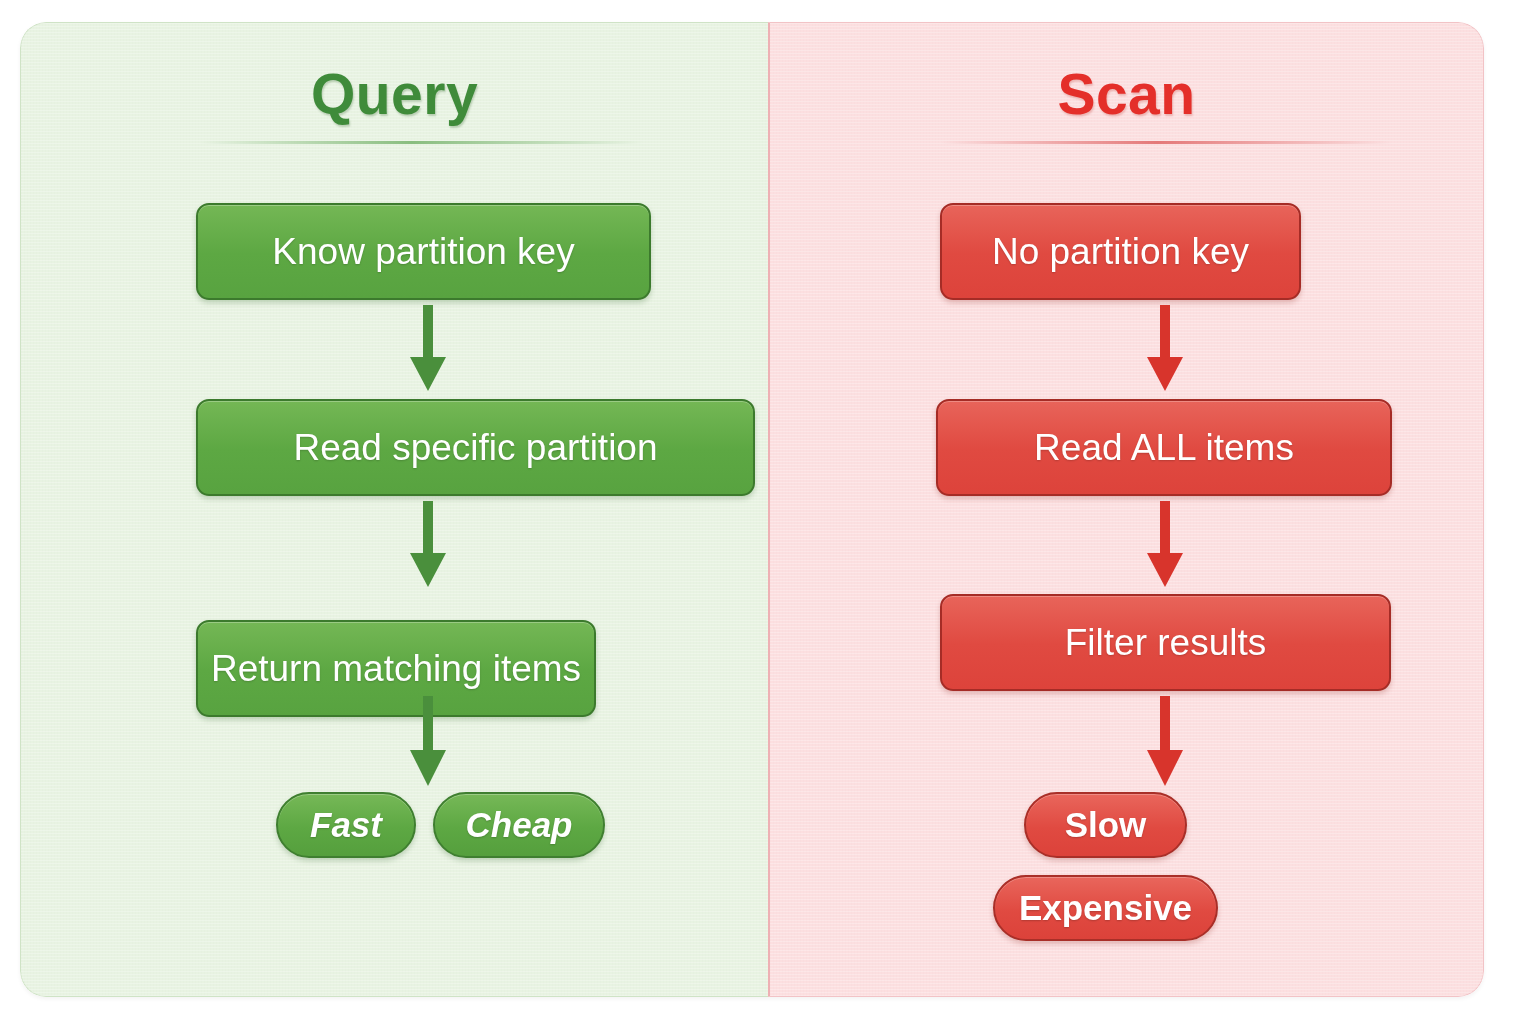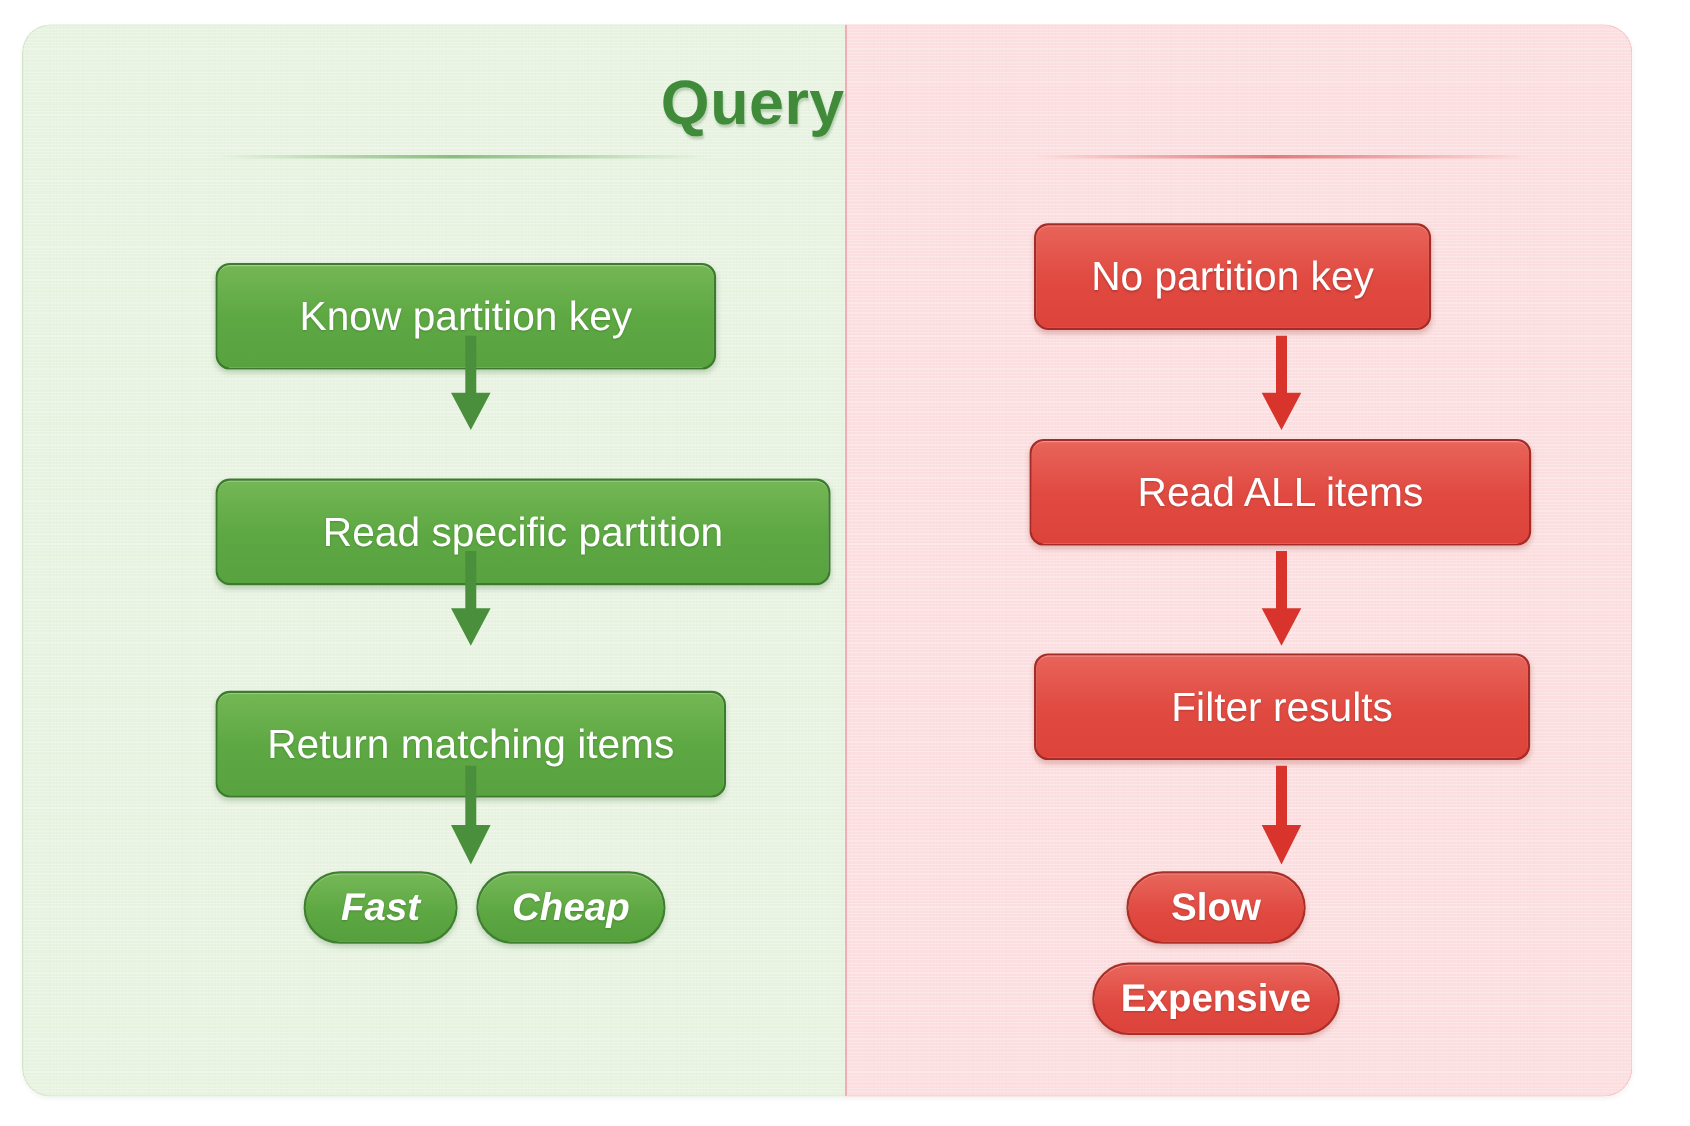--- a/index.html
+++ b/index.html
@@ -72,7 +72,7 @@
     left: 0;
     right: 0;
     top: 38px;
-    text-align: right;
+    text-align: center;
     font-size: 57px;
     font-weight: bold;
     letter-spacing: 0.5px;

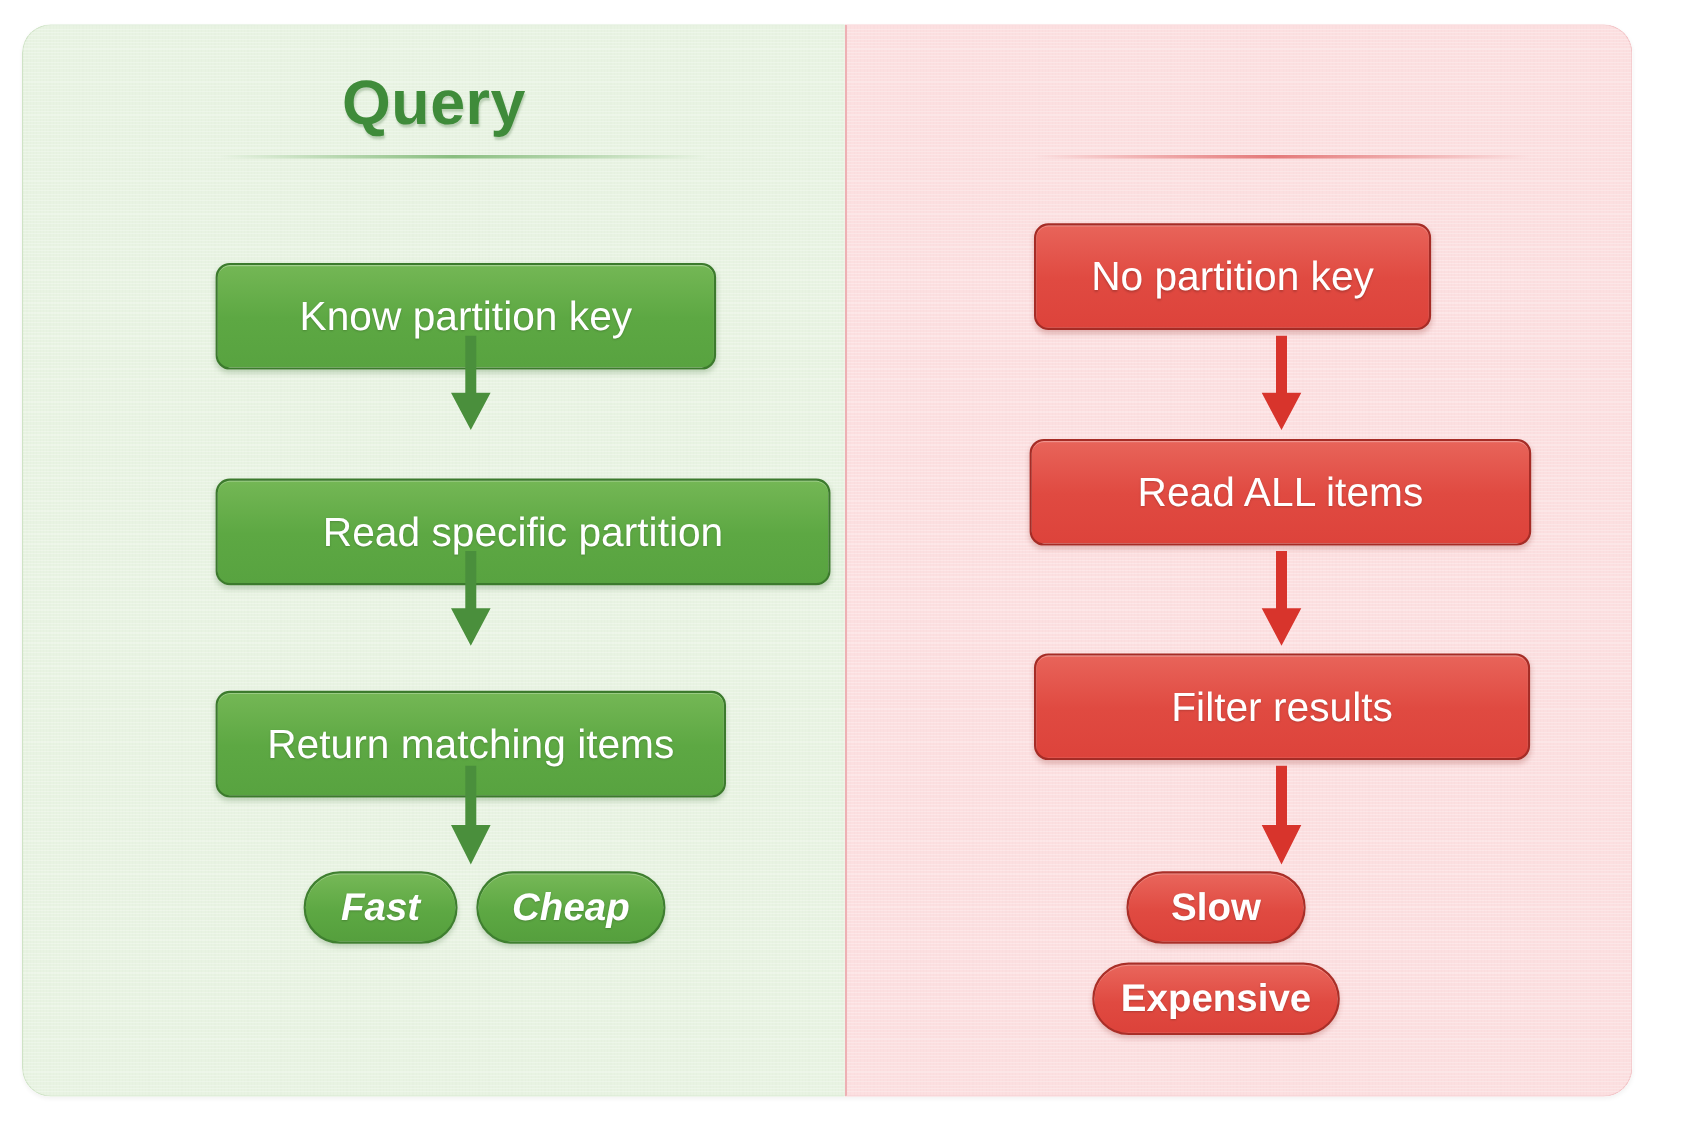--- a/index.html
+++ b/index.html
@@ -244,6 +244,7 @@
 
     <div class="half half-scan">
 
+      <div class="title title-scan">Scan</div>
       <div class="divider divider-scan" style="left:170px;width:452px;"></div>
 
       <div class="node node-red s1" style="left:170px;">

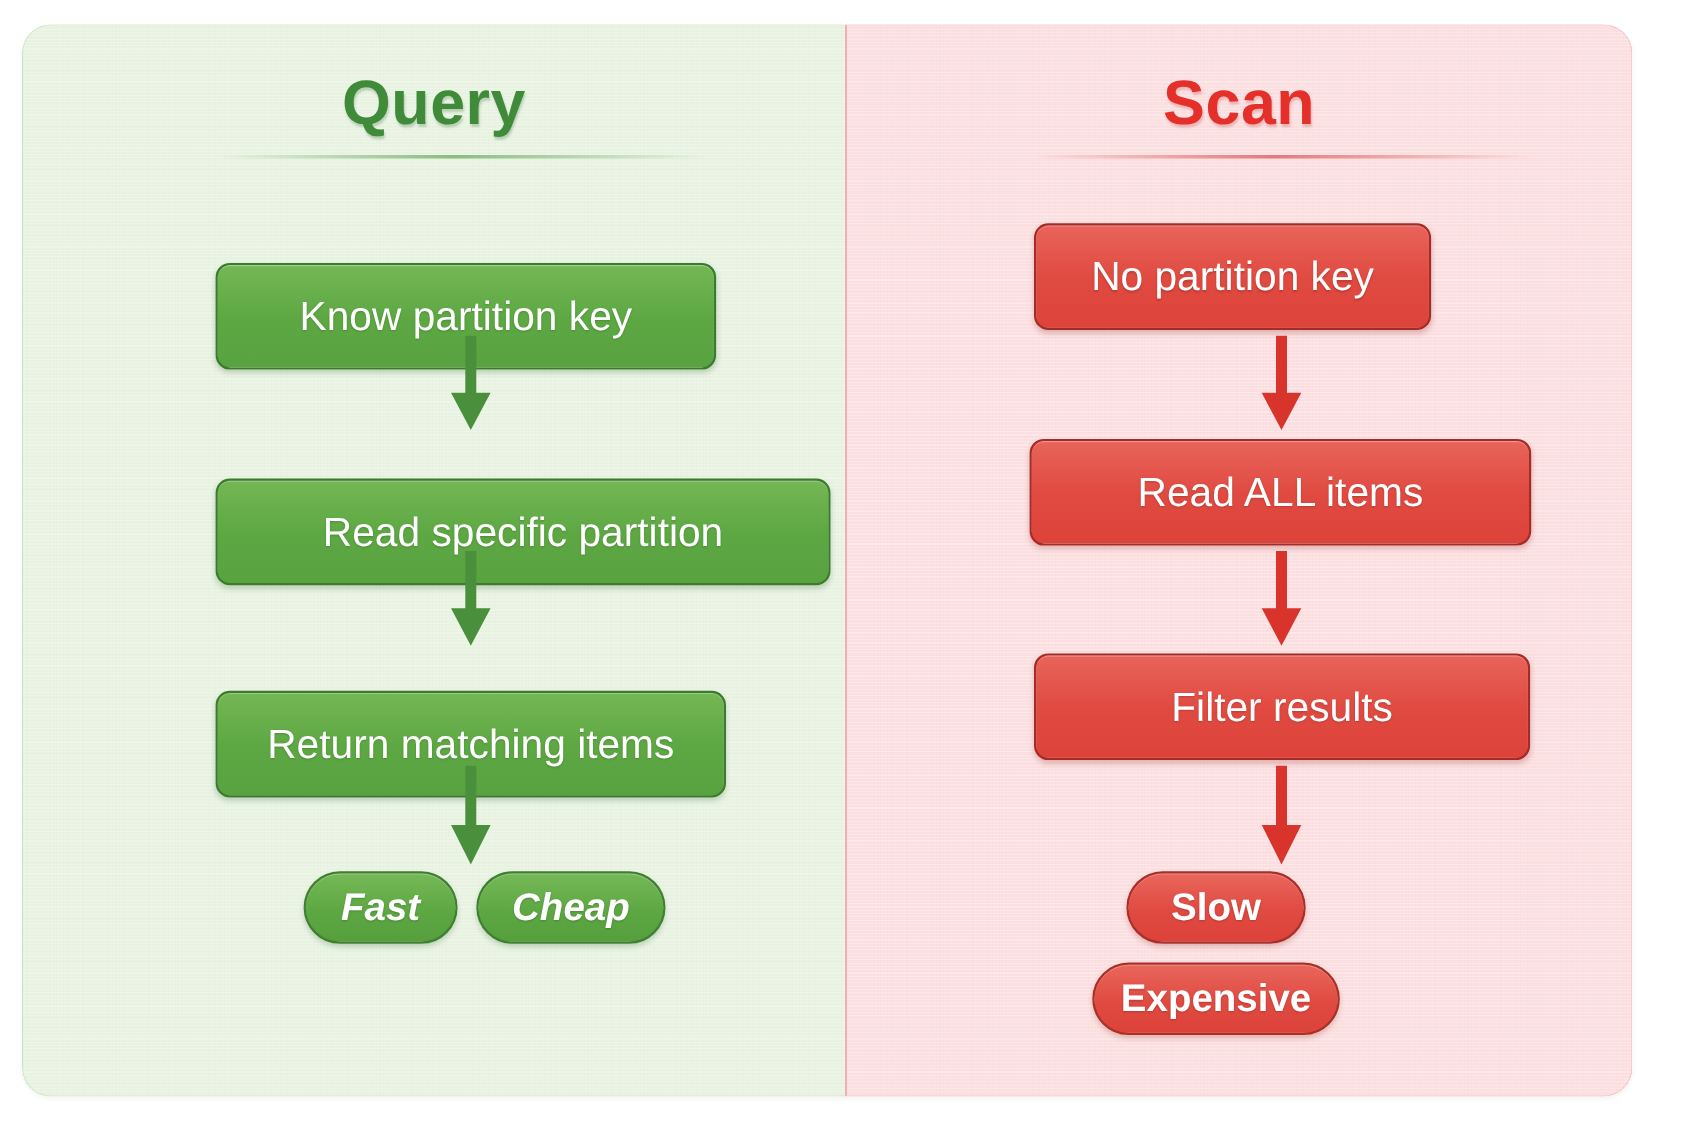--- a/index.html
+++ b/index.html
@@ -116,7 +116,6 @@
     background: linear-gradient(180deg, #74b755 0%, #5da843 52%, #58a340 100%);
     border: 2px solid #3c7a2d;
     box-shadow: 0 3px 5px rgba(60,110,50,0.25), inset 0 1px 0 rgba(255,255,255,0.28);
-    margin-top: 36px;
   }
 
   .node-red {

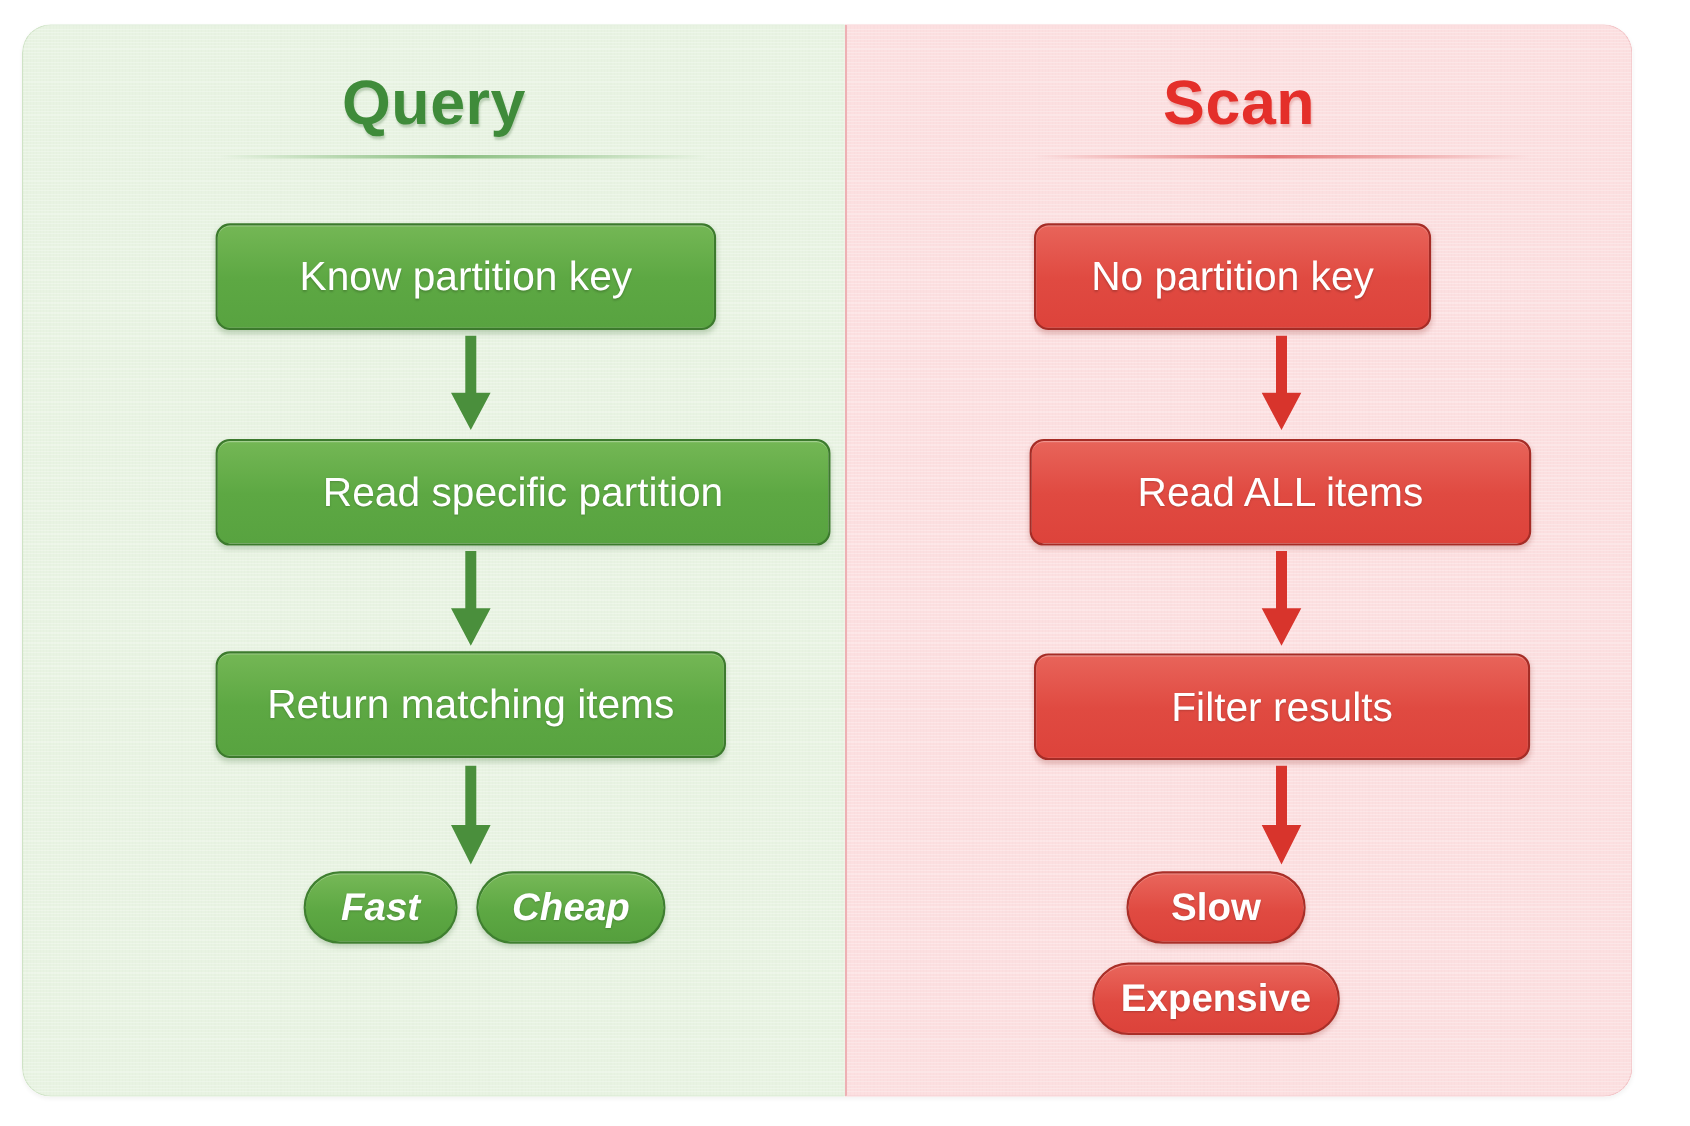--- a/index.html
+++ b/index.html
@@ -127,7 +127,7 @@
   
   .q1 { left: 175px; top: 180px;  width: 455px; height: 97px; }
   .q2 { left: 175px; top: 376px;  width: 559px; height: 97px; }
-  .q3 { left: 175px; top: 569px;  width: 464px; height: 97px; text-align: center; }
+  .q3 { left: 175px; top: 597px;  width: 400px; height: 97px; text-align: center; }
 
   
   .s1 { left: 915px; top: 180px;  width: 361px; height: 97px; }

